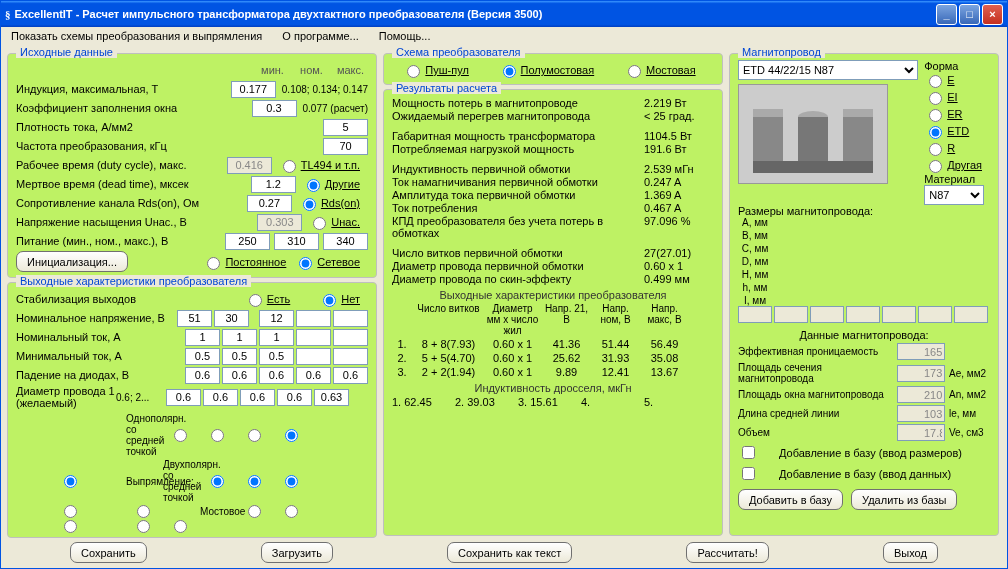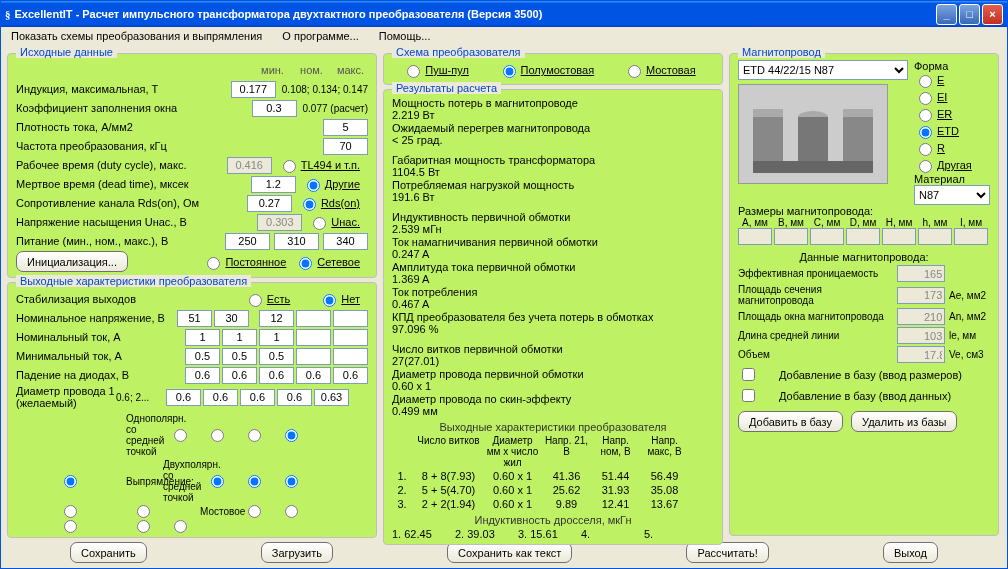--- a/index.html
+++ b/index.html
@@ -30,7 +30,7 @@
 select { border: 1px solid #7f9db9; background: white; height: 20px; }
 .hdr3 { display: flex; gap: 4px; margin-left: 4px; }
 .hdr3 span { width: 35px; text-align: center; color: #555; }
-.result-row { display: flex; margin: 1px 0; flex-direction: column; }
+.result-row { display: flex; margin: 1px 0; }
 .result-lbl { flex: 1; }
 .result-val { width: 70px; text-align: left; }
 .outtbl { display: grid; grid-template-columns: 20px 65px 55px 45px 45px 45px; gap: 2px 4px; }

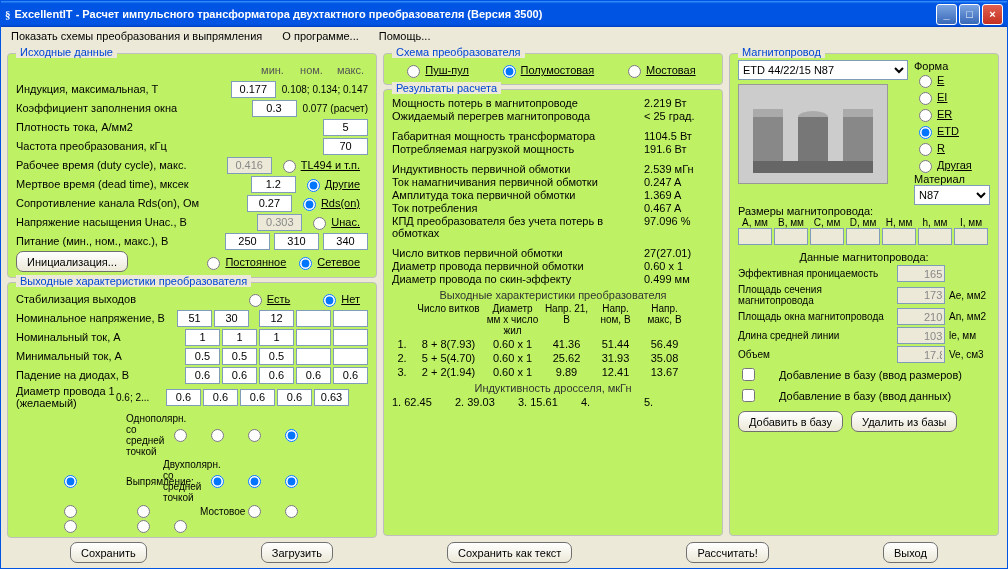--- a/index.html
+++ b/index.html
@@ -393,7 +393,7 @@
                 </label>
             </div>
             <div style="margin-top:0">Материал</div>
-            <select style="width:76px"><option>N87</option></select>
+            <select style="width:60px"><option>N87</option></select>
           </div>
         </div>
         <div>Размеры магнитопровода:</div>

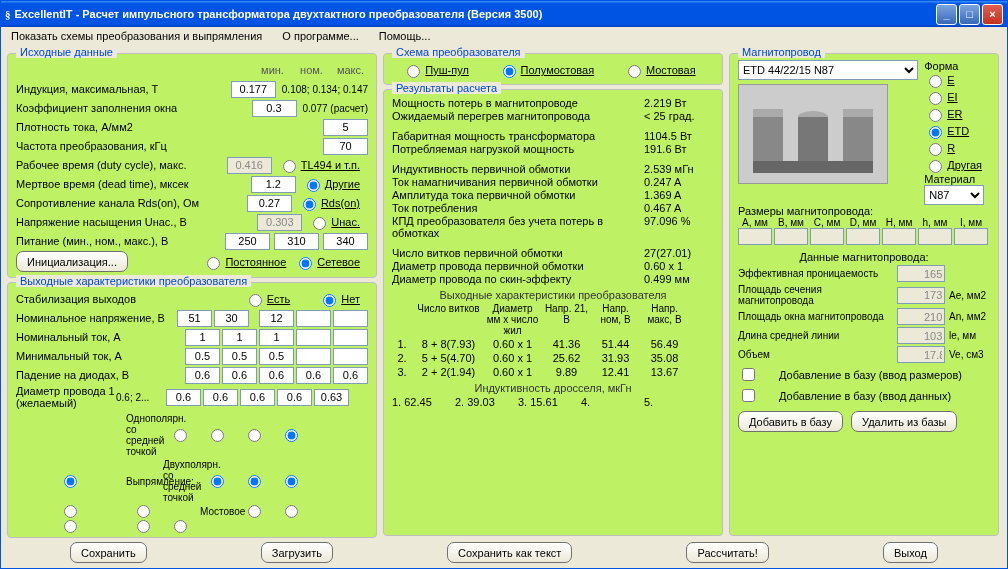--- a/index.html
+++ b/index.html
@@ -41,7 +41,7 @@
 .form-radios { display: flex; flex-direction: column; gap: 1px; }
 .core-img { width: 150px; height: 100px; background: #ccc; display: flex; align-items: center; justify-content: center; border: 1px solid #999; margin: 4px 0; }
 .core-img svg { width: 140px; height: 90px; }
-.dims-hdr { display: flex; gap: 2px; }
+.dims-hdr { display: flex; gap: 2px; flex-direction: column; }
 .dims-hdr span, .dims-row input { width: 34px; text-align: center; font-size: 10px; }
 .dims-row { display: flex; gap: 2px; }
 .data-row { display: flex; align-items: center; margin: 2px 0; }

